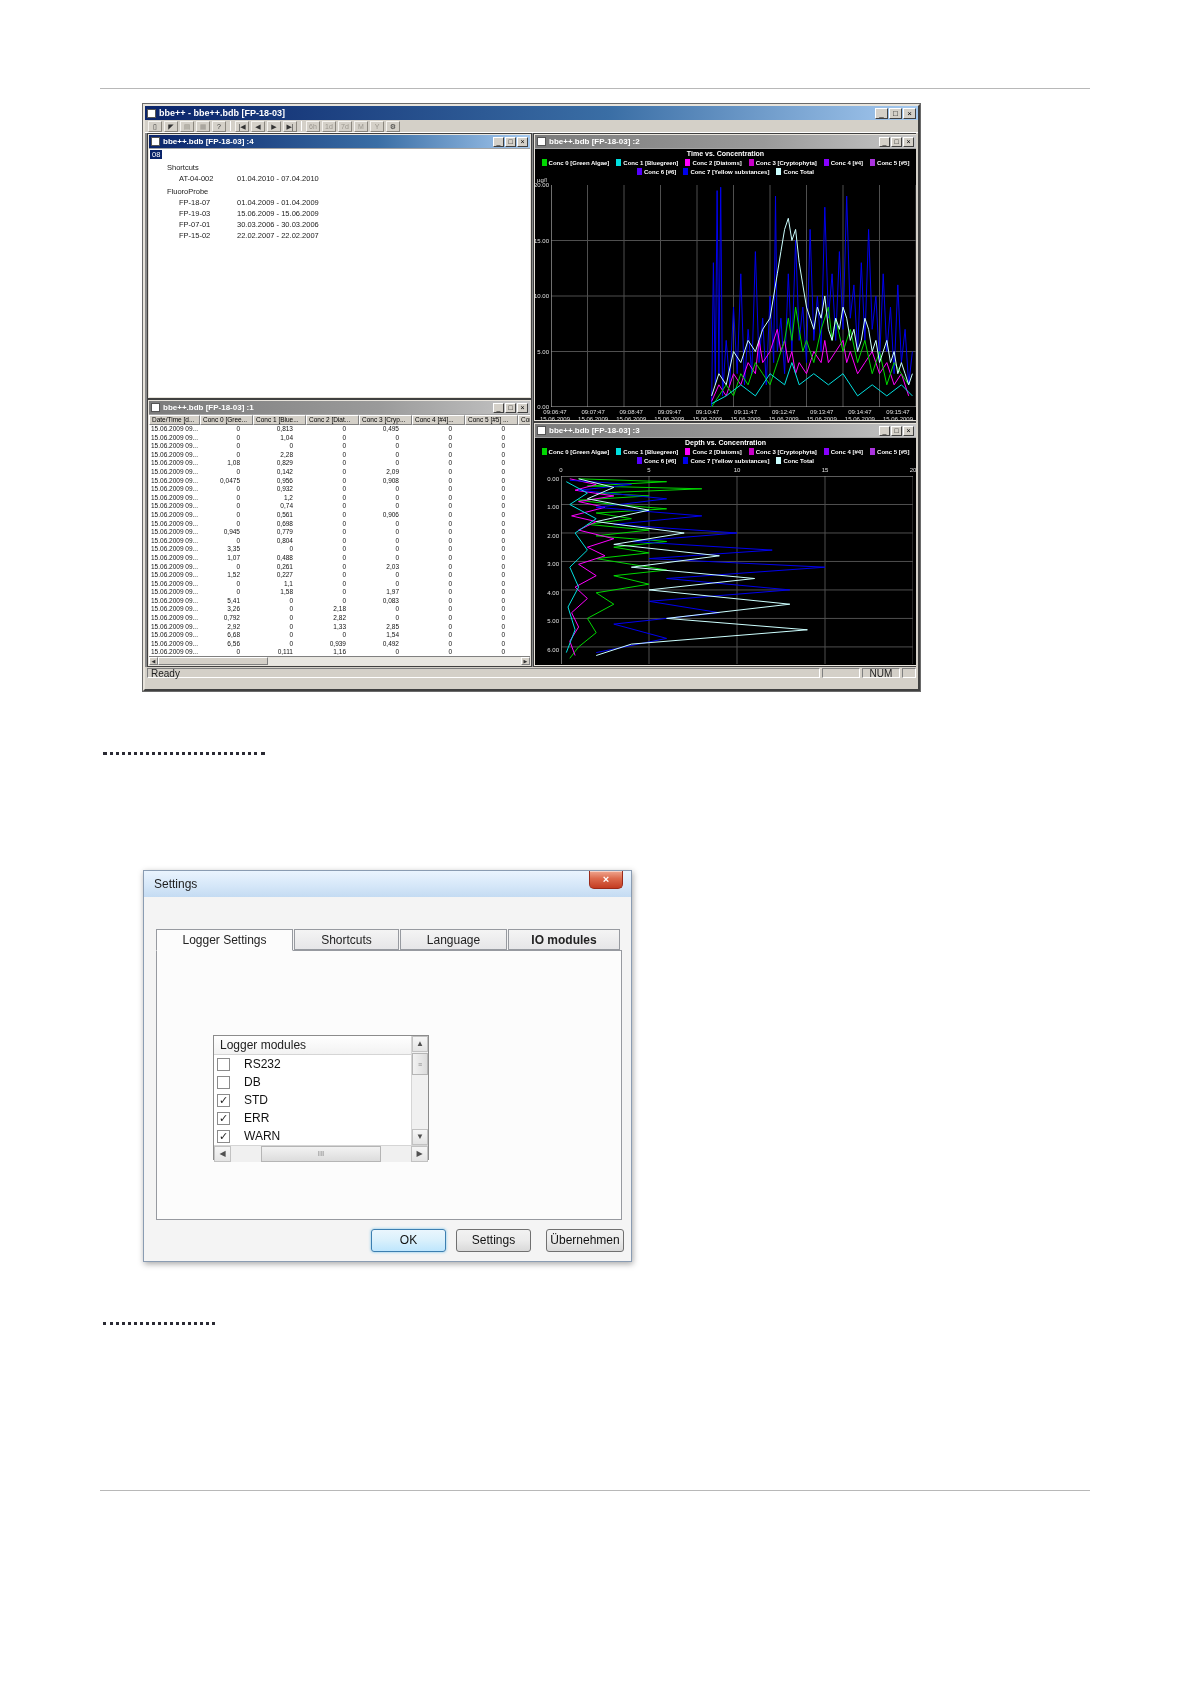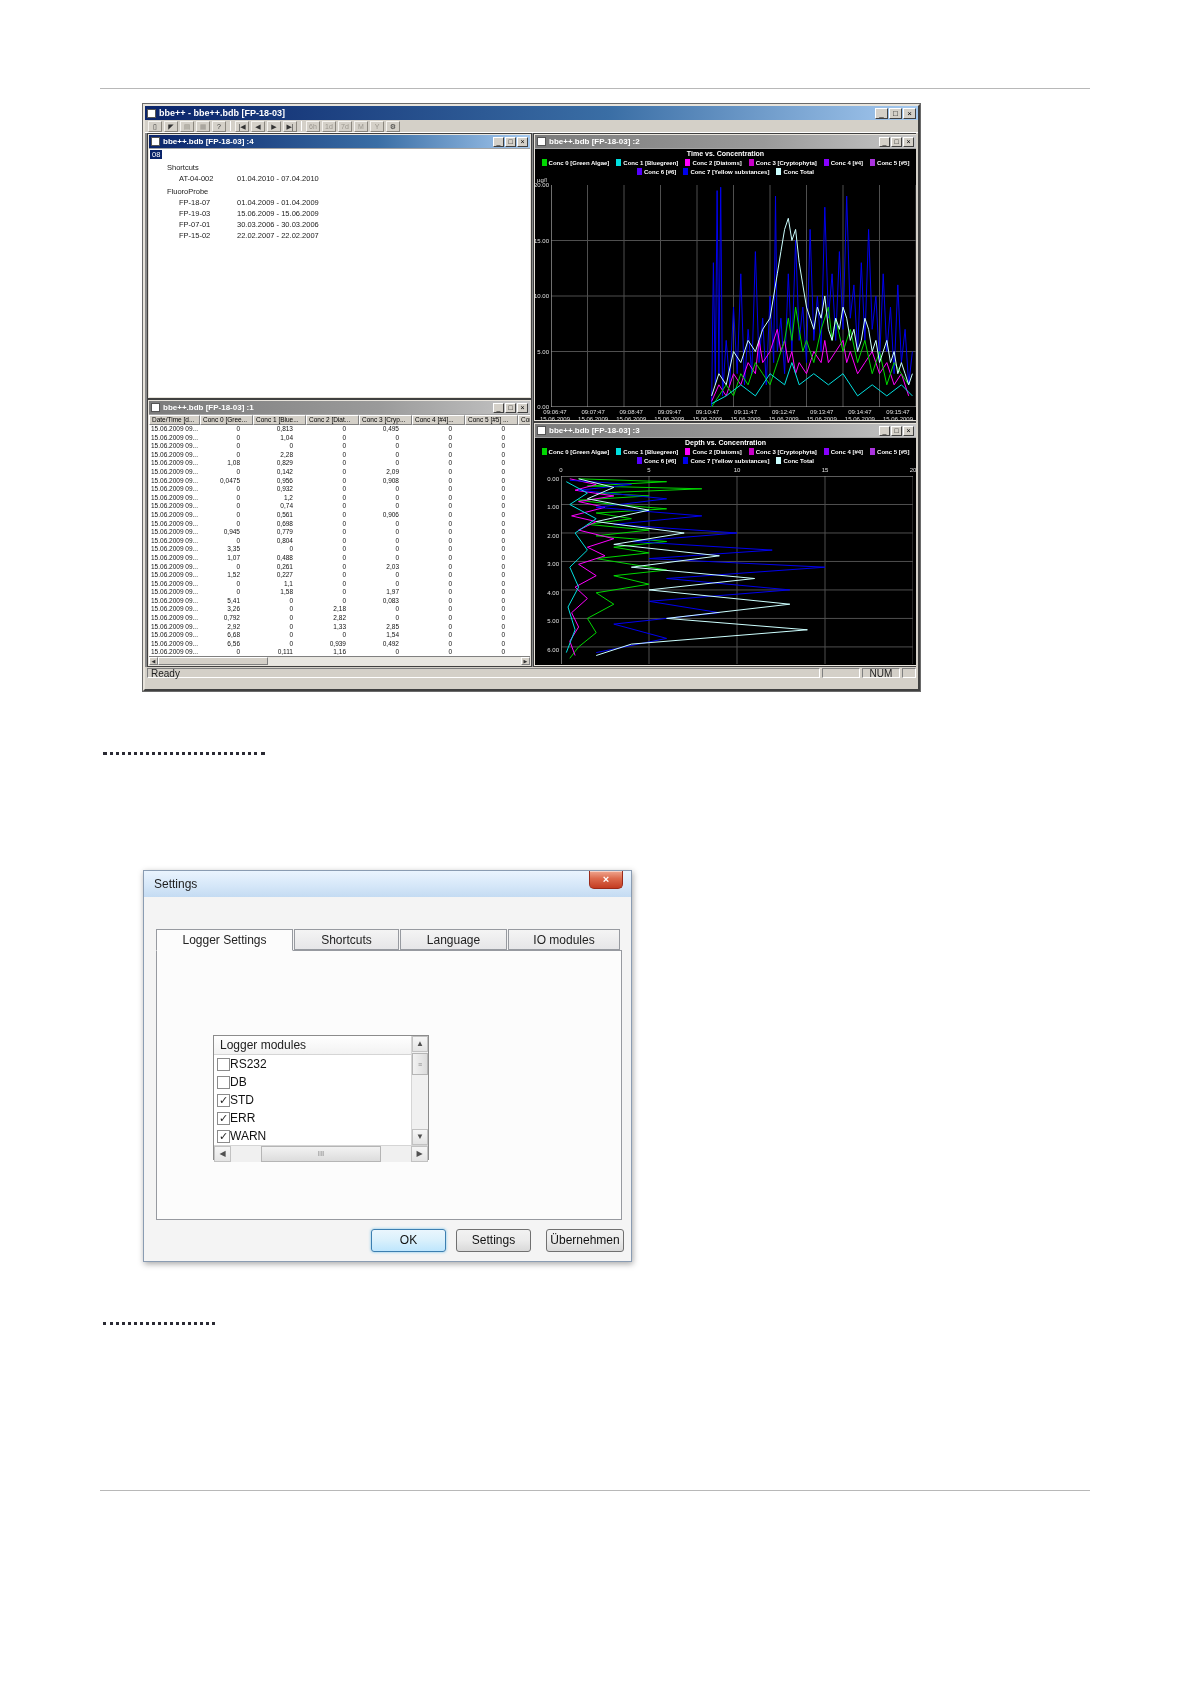--- a/index.html
+++ b/index.html
@@ -737,7 +737,7 @@
         <div class="tab active" style="width: 137px;">Logger Settings</div>
         <div class="tab" style="width: 105px;">Shortcuts</div>
         <div class="tab" style="width: 107px;">Language</div>
-        <div class="tab" style="width: 112px;">IO modules</div>
+        <div class="tab" style="width: 112px; font-weight: bold;">IO modules</div>
       </div>
     <div id="tab-panel">
       <div id="logger-list">

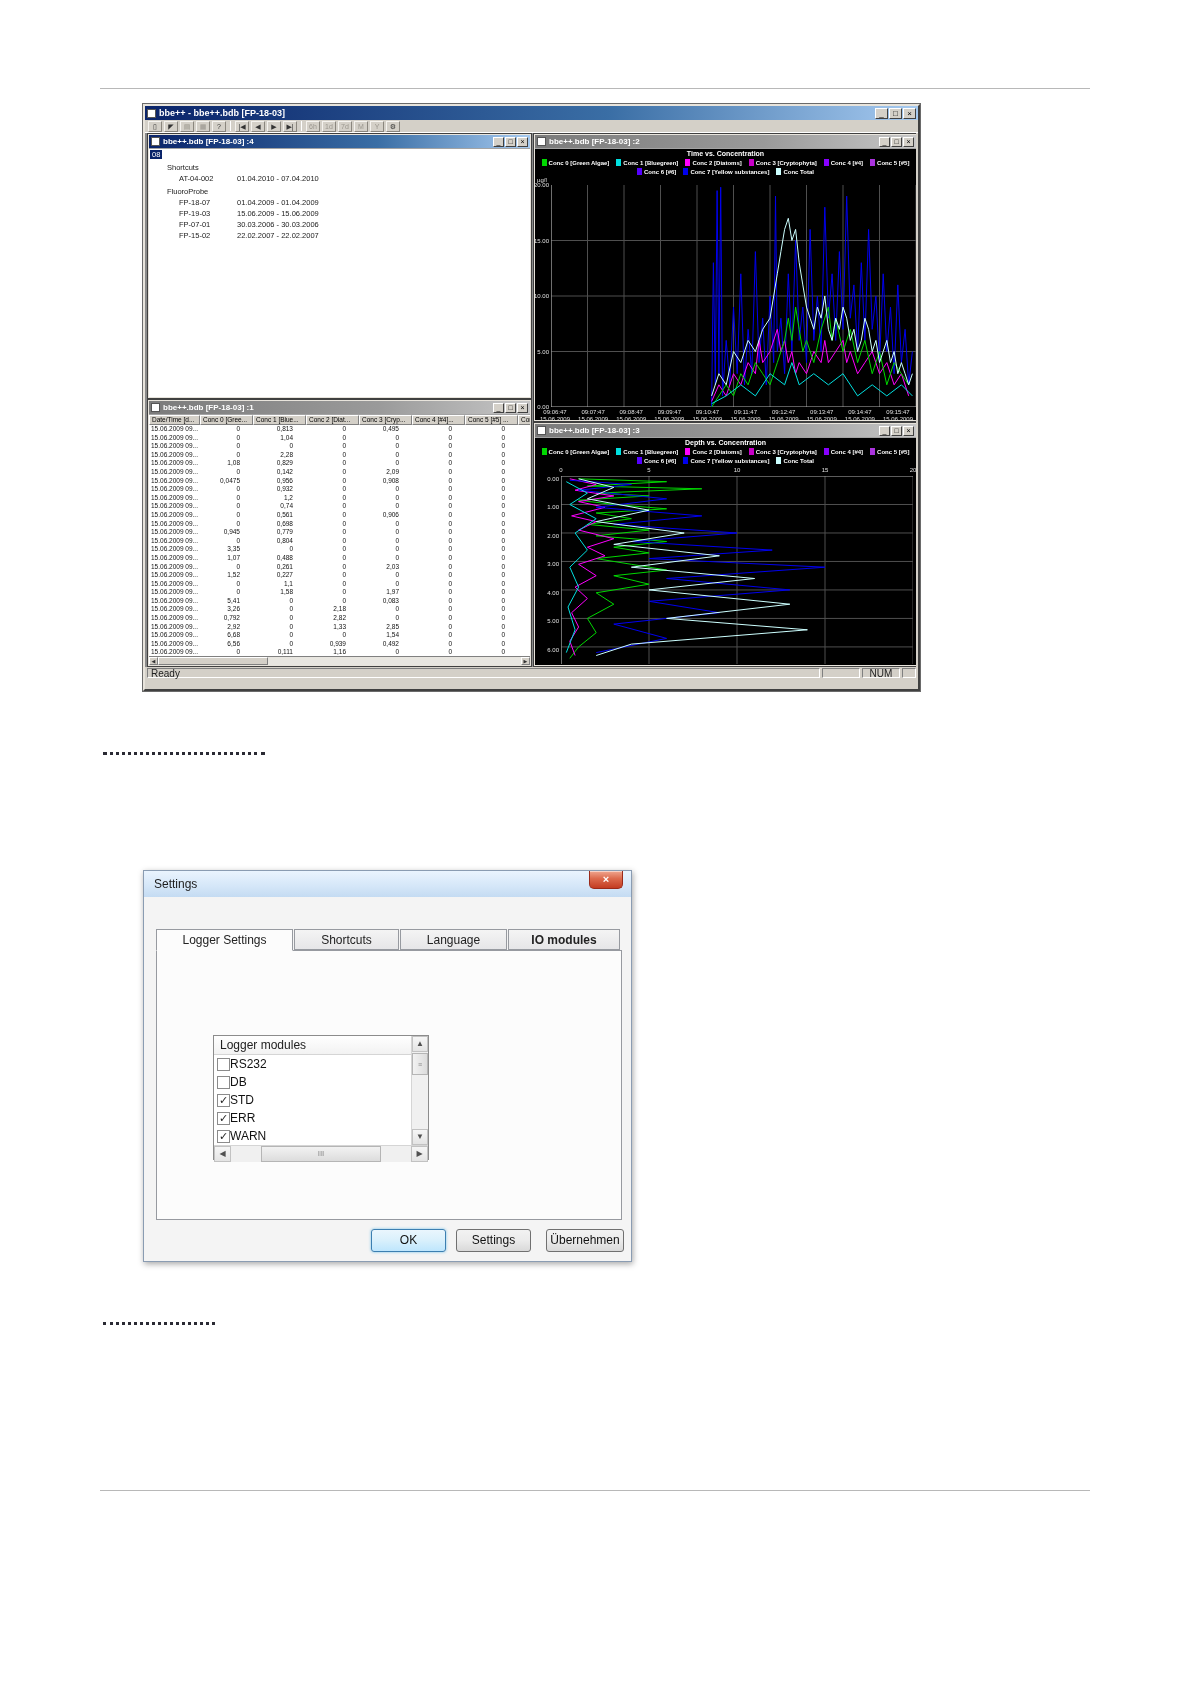--- a/index.html
+++ b/index.html
@@ -97,7 +97,7 @@
   #logger-col { flex:1; display:flex; flex-direction:column; overflow:hidden; }
   #logger-header { height:19px; background:linear-gradient(#ffffff,#f2f2f2); border-bottom:1px solid #d5d5d5;
     font-size:12px; color:#222; line-height:18px; padding-left:6px; }
-  .logger-item { height:18px; display:flex; align-items:center; gap:0; padding-left:3px; }
+  .logger-item { height:18px; display:flex; align-items:center; gap:14px; padding-left:3px; }
   .checkbox { width:13px; height:13px; border:1px solid #8b8b8b; background:#fff; font-size:11px; line-height:11px; text-align:center; color:#222; flex:none; }
   .logger-label { font-size:12px; color:#111; }
   #logger-vscroll { width:17px; background:#f0f0f0; border-left:1px solid #d5d5d5; display:flex; flex-direction:column; }

